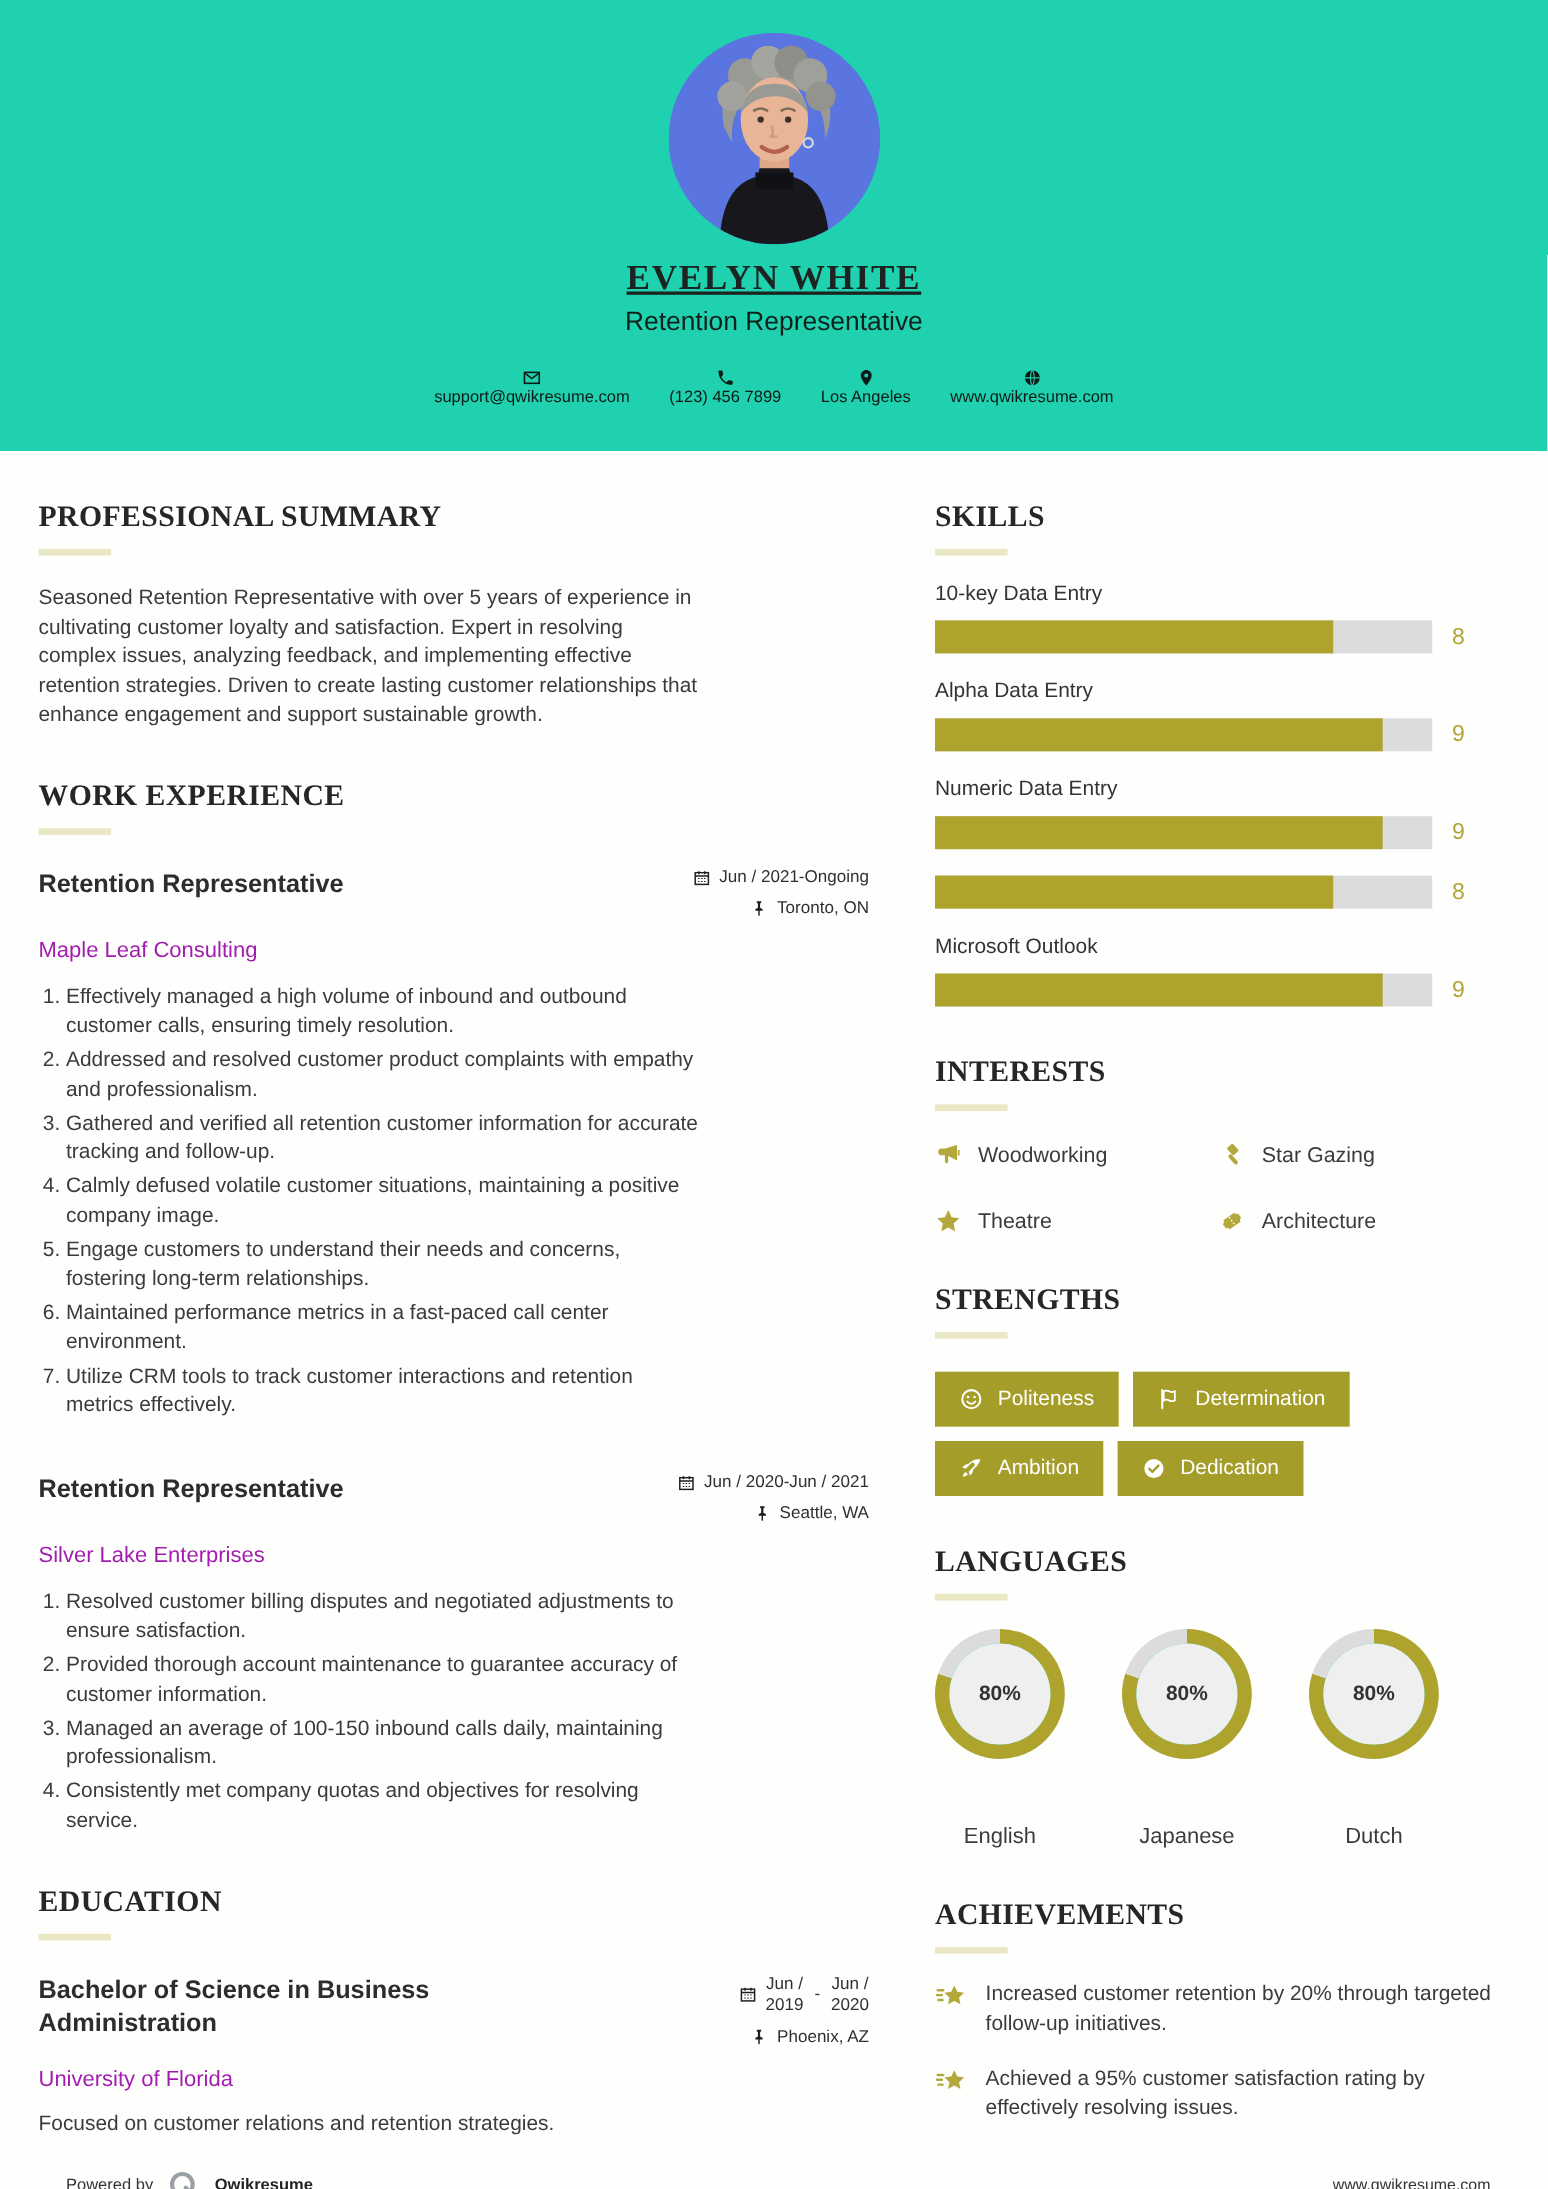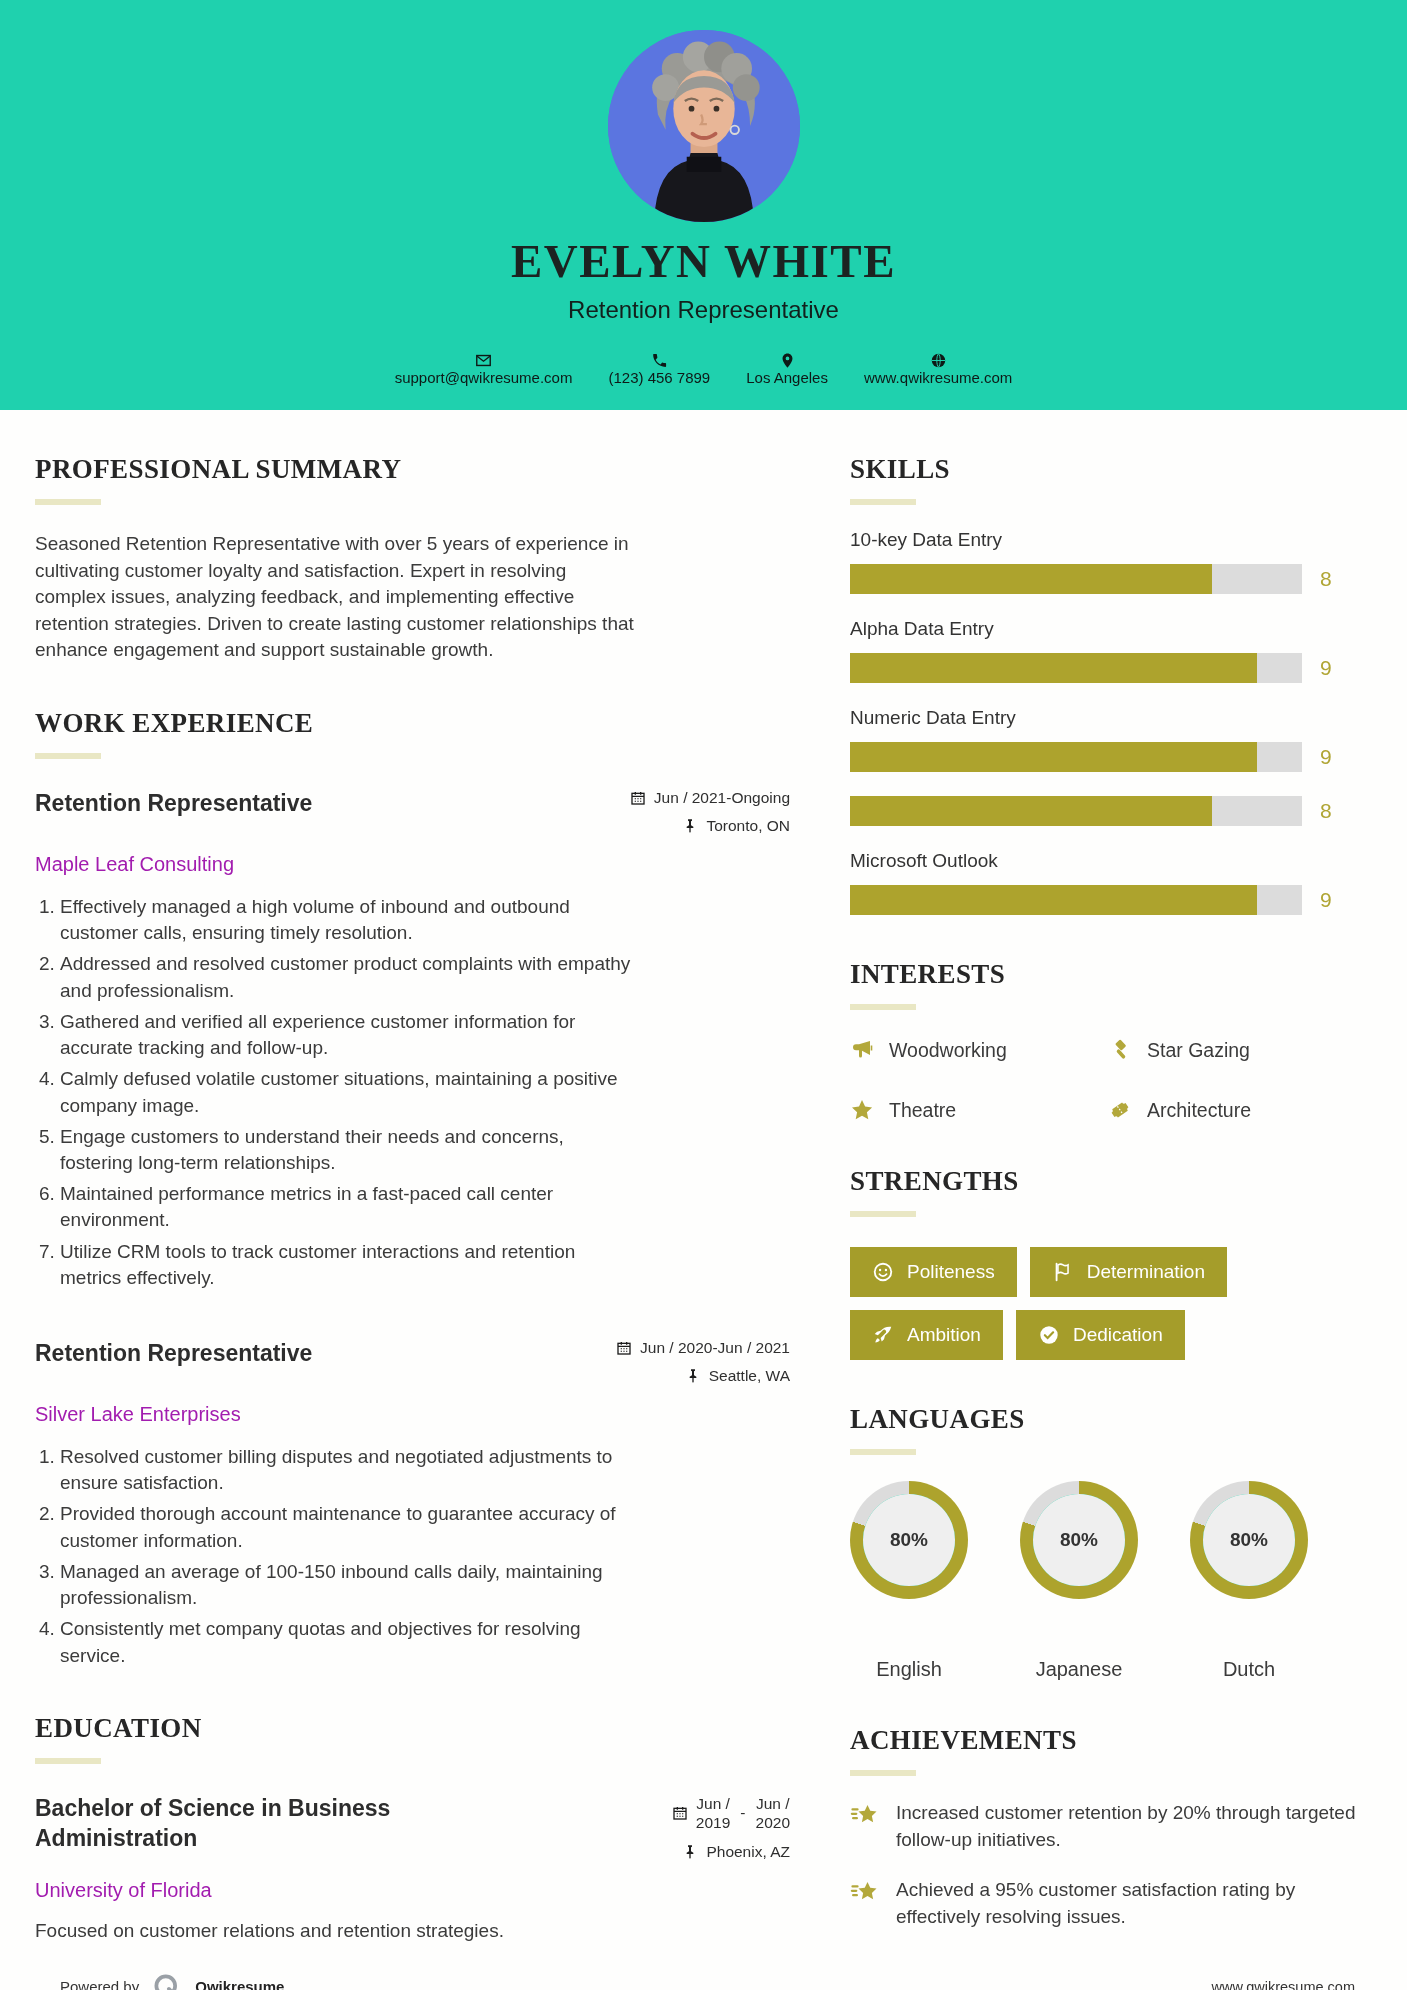--- a/index.html
+++ b/index.html
@@ -16,7 +16,7 @@
             background:#5b75e0; overflow:hidden; flex:none; }
   .avatar svg { width:100%; height:100%; display:block; }
   .hero-name { font-family:"Liberation Serif", serif; font-weight:700;
-               font-size:47px; letter-spacing:1.5px; color:#1c2321; margin-top:12px; }
+               font-size:32px; letter-spacing:1.5px; color:#1c2321; margin-top:12px;text-decoration:underline; }
   .hero-title { font-size:24px; color:#12201c; margin-top:8px; }
   .contact { display:flex; align-items:center; gap:36px; margin-top:28px;
              font-size:15px; color:#0e1a17; }

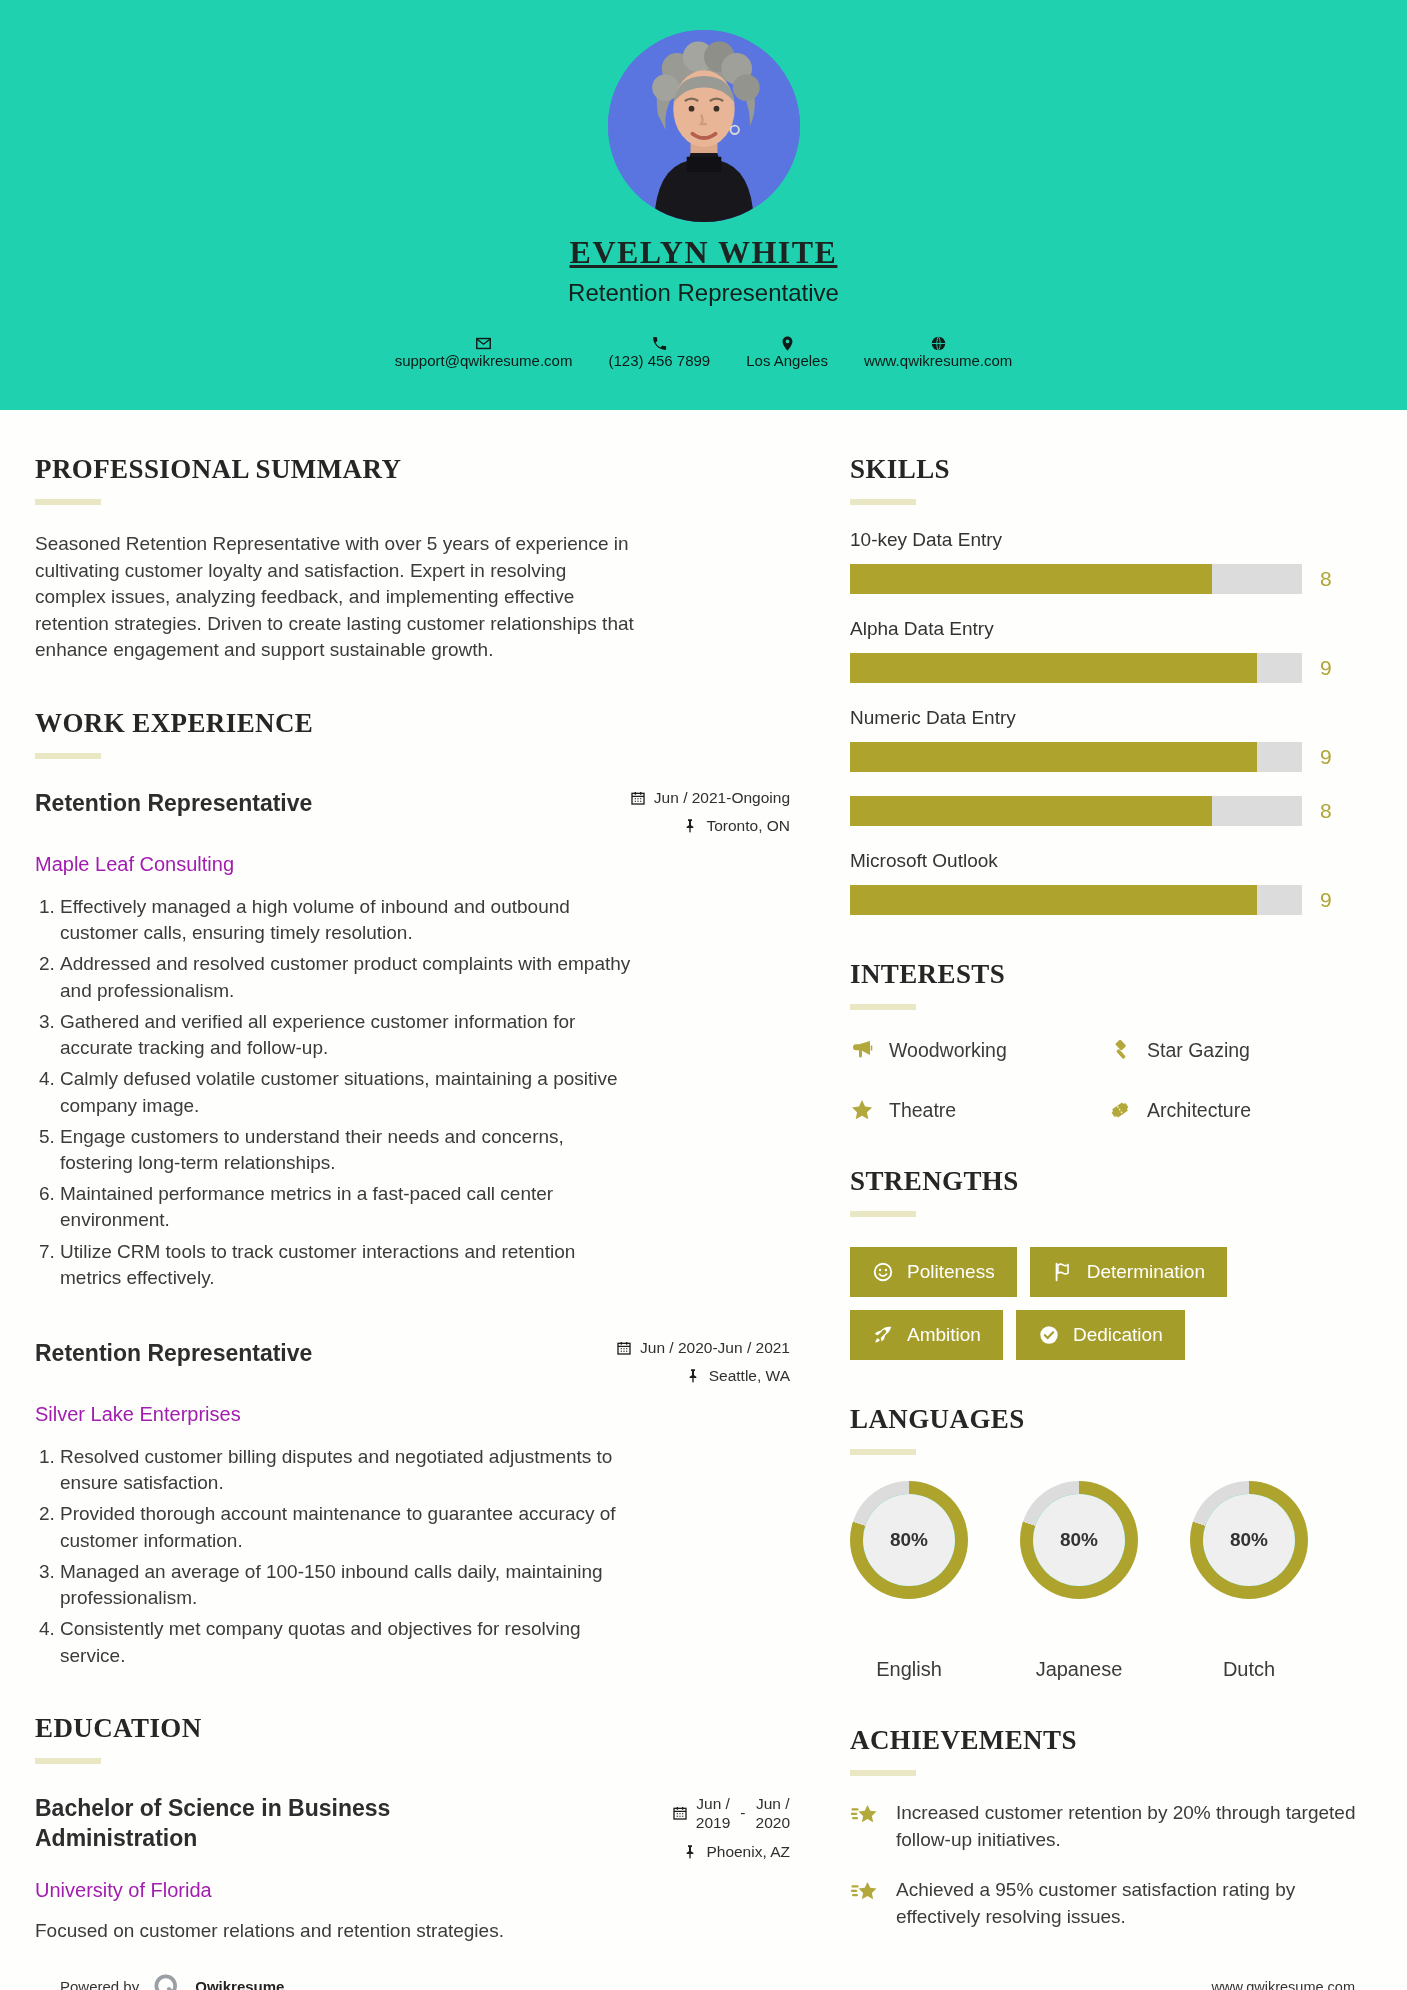--- a/index.html
+++ b/index.html
@@ -205,7 +205,7 @@
           <ol class="bullets">
             <li>Effectively managed a high volume of inbound and outbound customer calls, ensuring timely resolution.</li>
             <li>Addressed and resolved customer product complaints with empathy and professionalism.</li>
-            <li>Gathered and verified all experience customer information for accurate tracking and follow-up.</li>
+            <li>Gathered and verified all retention customer information for accurate tracking and follow-up.</li>
             <li>Calmly defused volatile customer situations, maintaining a positive company image.</li>
             <li>Engage customers to understand their needs and concerns, fostering long-term relationships.</li>
             <li>Maintained performance metrics in a fast-paced call center environment.</li>

